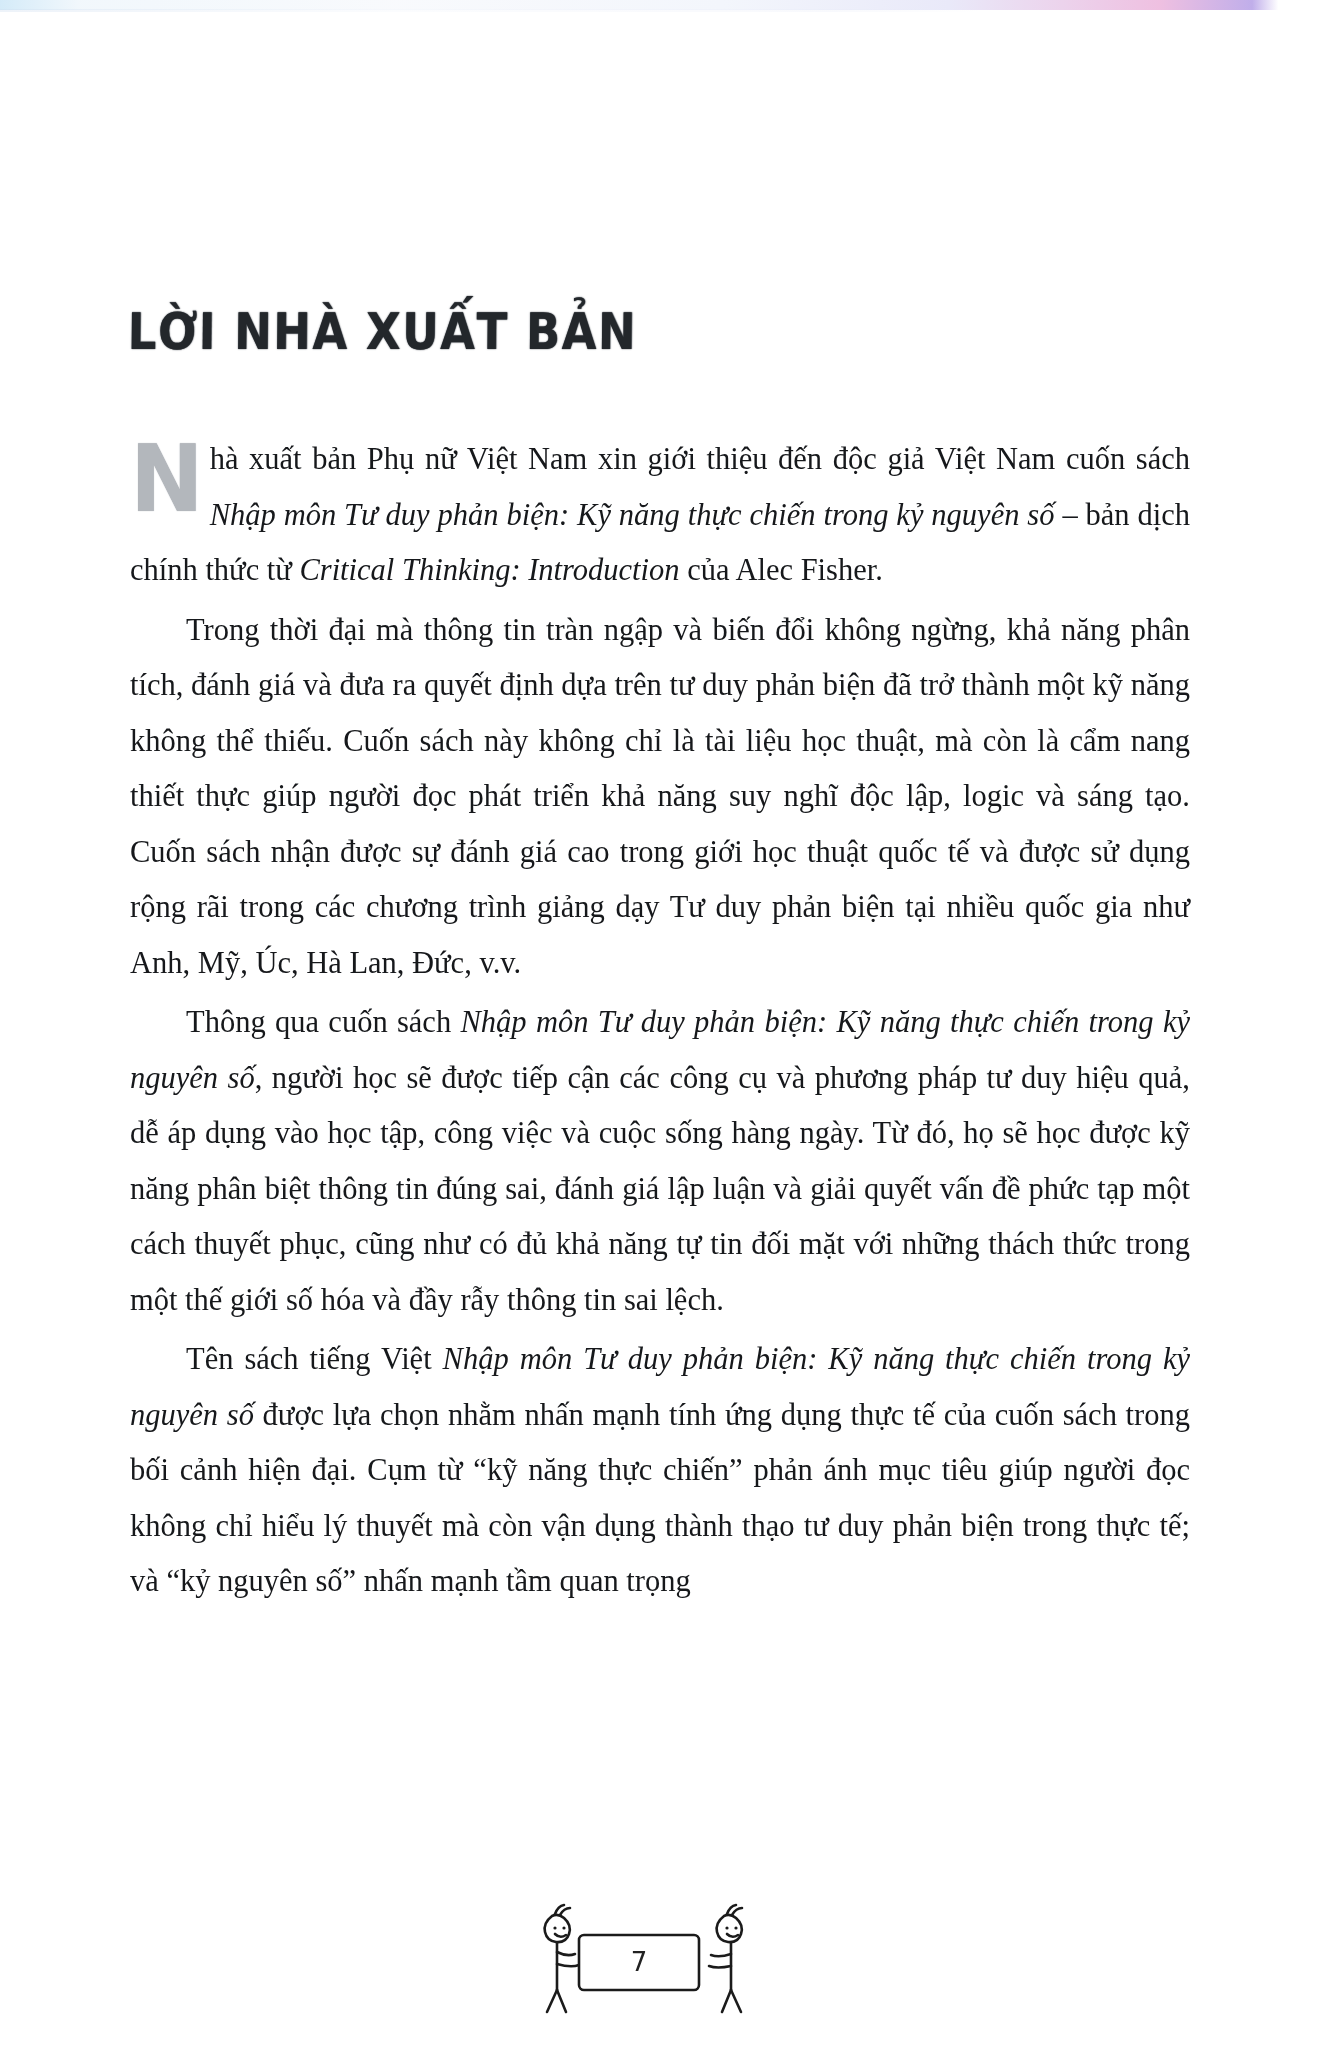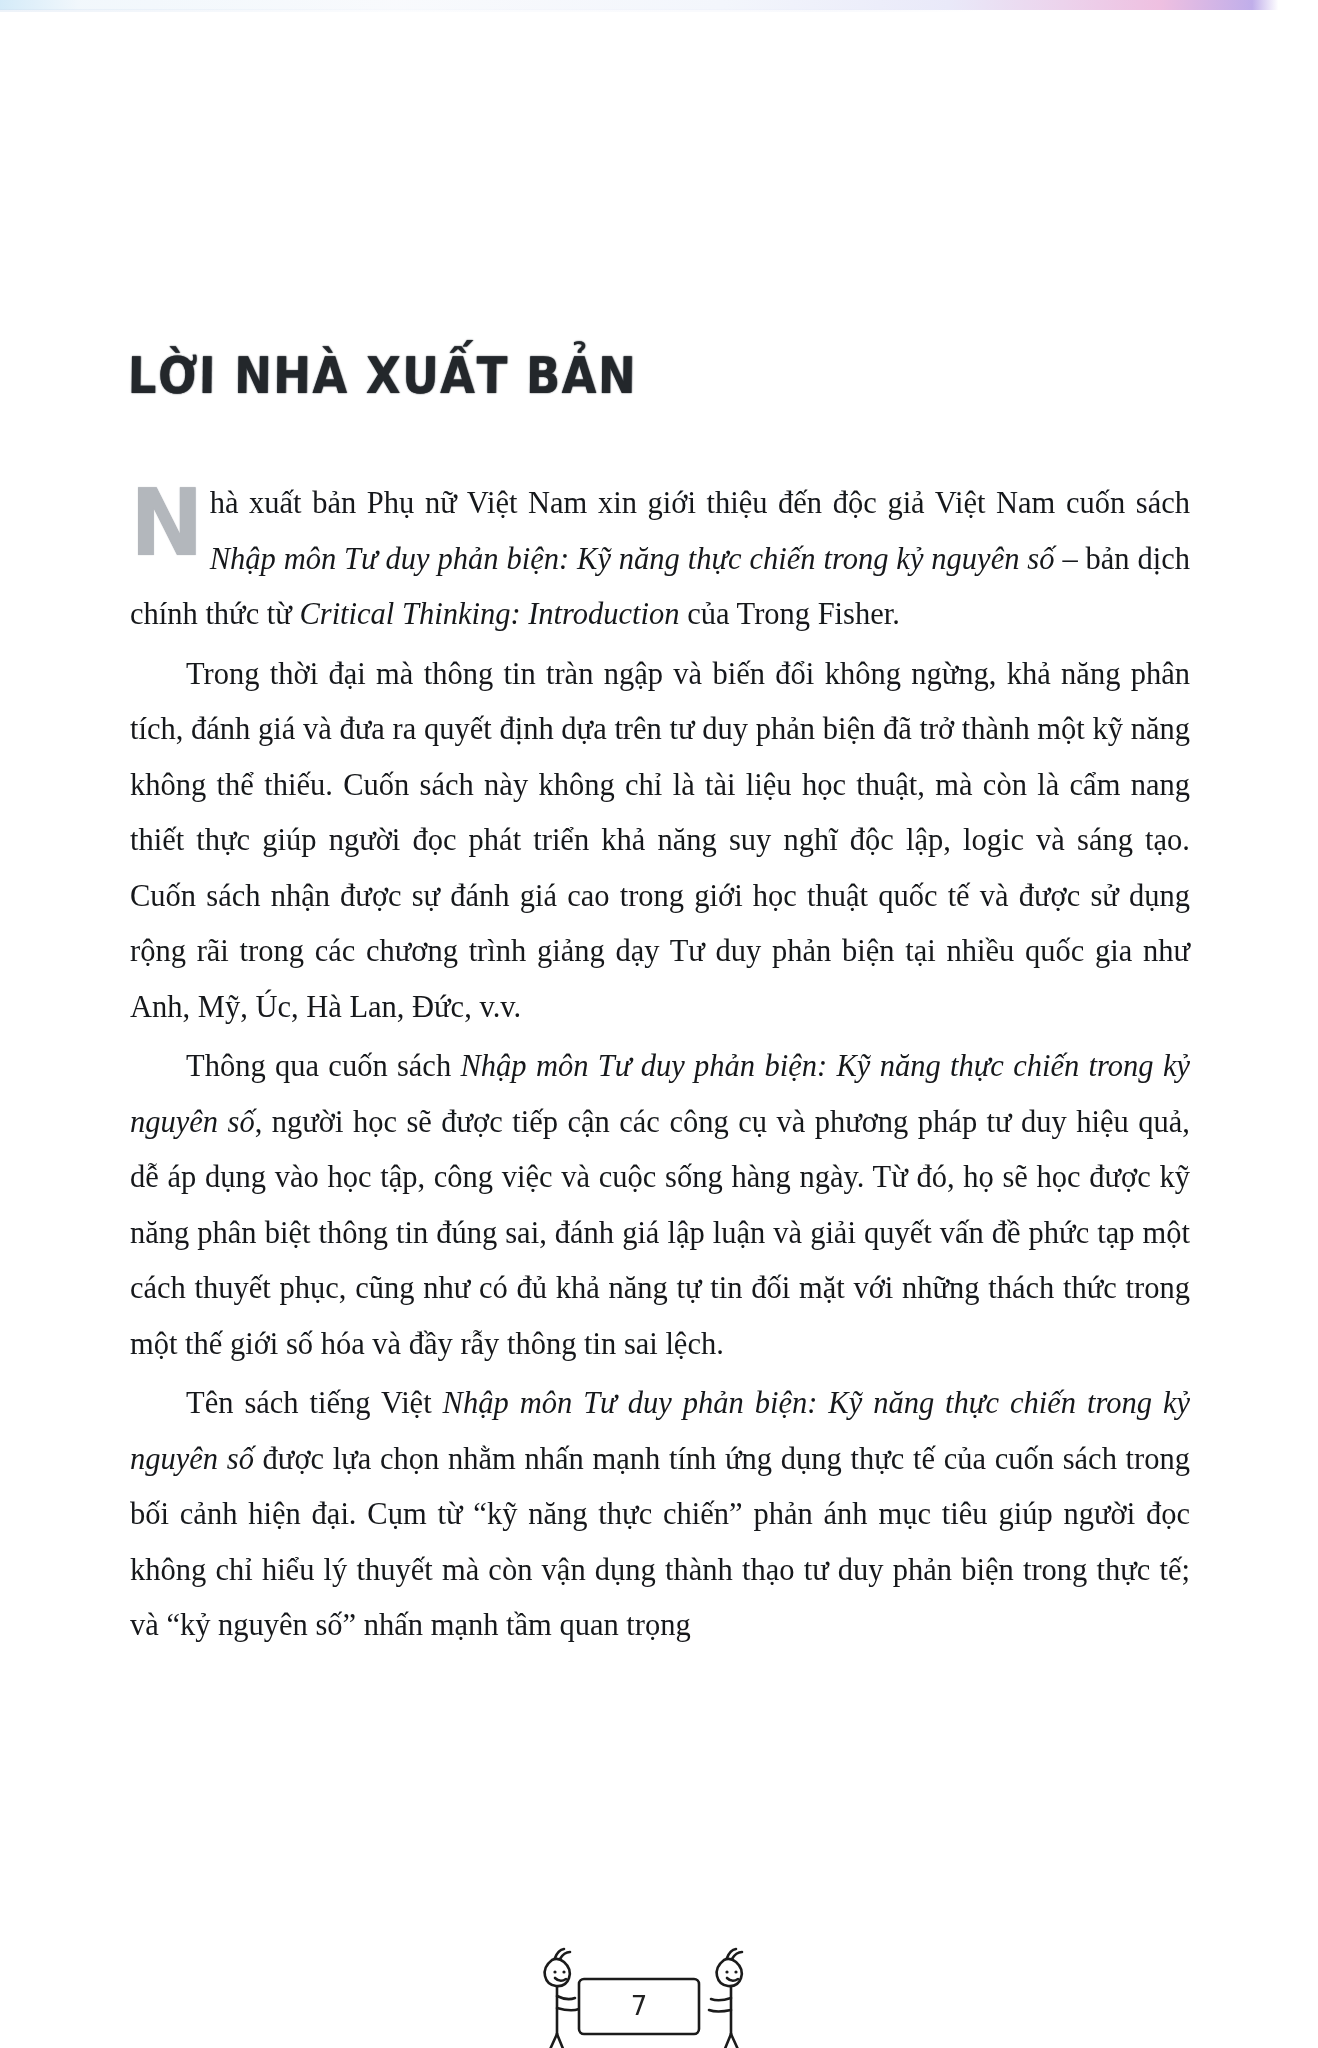--- a/index.html
+++ b/index.html
@@ -52,7 +52,6 @@
     position: absolute;
     inset: 0;
     padding: 0;
-    margin-top: 44px;
   }
 
   

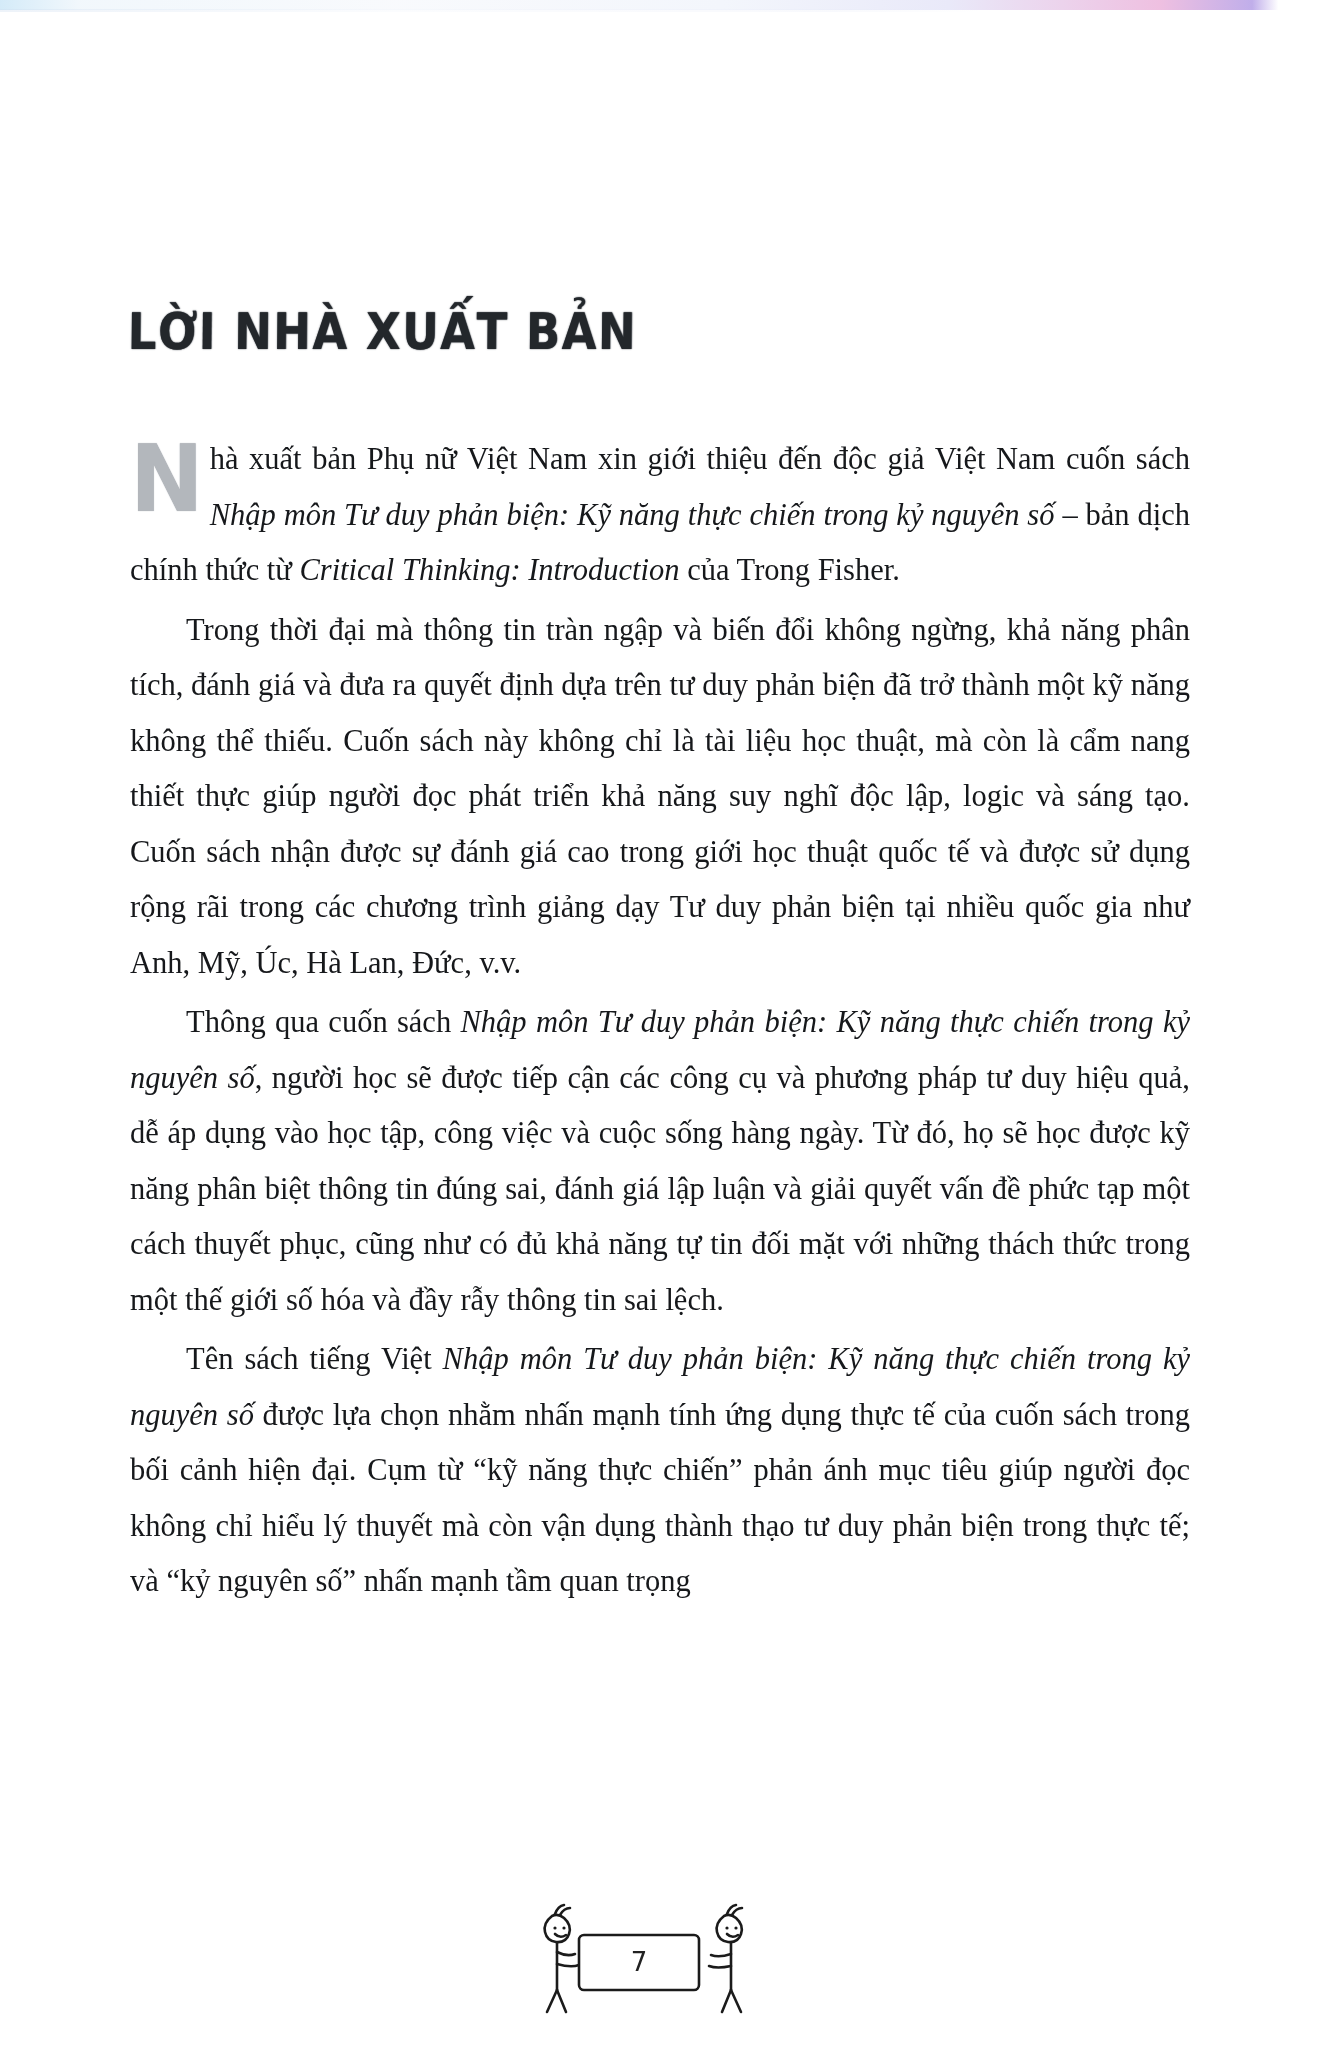--- a/index.html
+++ b/index.html
@@ -148,7 +148,7 @@
   <div id="body-copy">
 
     <p class="para lead">
-      <span id="drop-cap">N</span><span>hà xuất bản Phụ nữ Việt Nam xin giới thiệu đến độc giả Việt Nam cuốn sách </span><span class="bi">Nhập môn Tư duy phản biện: Kỹ năng thực chiến trong kỷ nguyên số</span><span> – bản dịch chính thức từ </span><i>Critical Thinking: Introduction</i><span> của Trong Fisher.</span>
+      <span id="drop-cap">N</span><span>hà xuất bản Phụ nữ Việt Nam xin giới thiệu đến độc giả Việt Nam cuốn sách </span><span class="bi">Nhập môn Tư duy phản biện: Kỹ năng thực chiến trong kỷ nguyên số</span><span> – bản dịch chính thức từ </span><i>Critical Thinking: Introduction</i><span> của Alec Fisher.</span>
     </p>
 
     <p class="para indent"><span>Trong thời đại mà thông tin tràn ngập và biến đổi không ngừng, khả năng phân tích, đánh giá và đưa ra quyết định dựa trên tư duy phản biện đã trở thành một kỹ năng không thể thiếu. Cuốn sách này không chỉ là tài liệu học thuật, mà còn là cẩm nang thiết thực giúp người đọc phát triển khả năng suy nghĩ độc lập, logic và sáng tạo. Cuốn sách nhận được sự đánh giá cao trong giới học thuật quốc tế và được sử dụng rộng rãi trong các chương trình giảng dạy Tư duy phản biện tại nhiều quốc gia như Anh, Mỹ, Úc, Hà Lan, Đức, v.v.</span></p>

